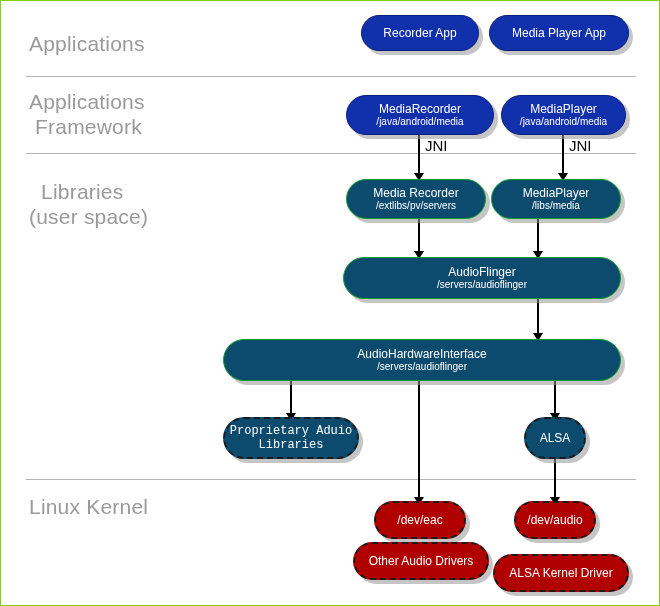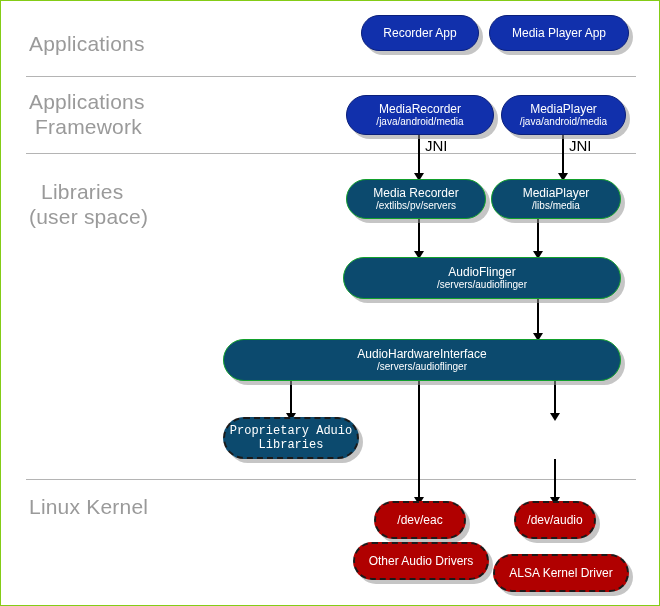--- a/index.html
+++ b/index.html
@@ -164,6 +164,9 @@
     <span class="t1">Proprietary Aduio Libraries</span>
   </div>
 
+  <div class="node green dashed" style="left:523px;top:416px;width:62px;height:42px;">
+    <span class="t1">ALSA</span>
+  </div>
 
   <div class="vline" style="left:553px;top:458px;height:44px;"></div>
   <div class="arrowhead" style="left:549px;top:496px;"></div>

